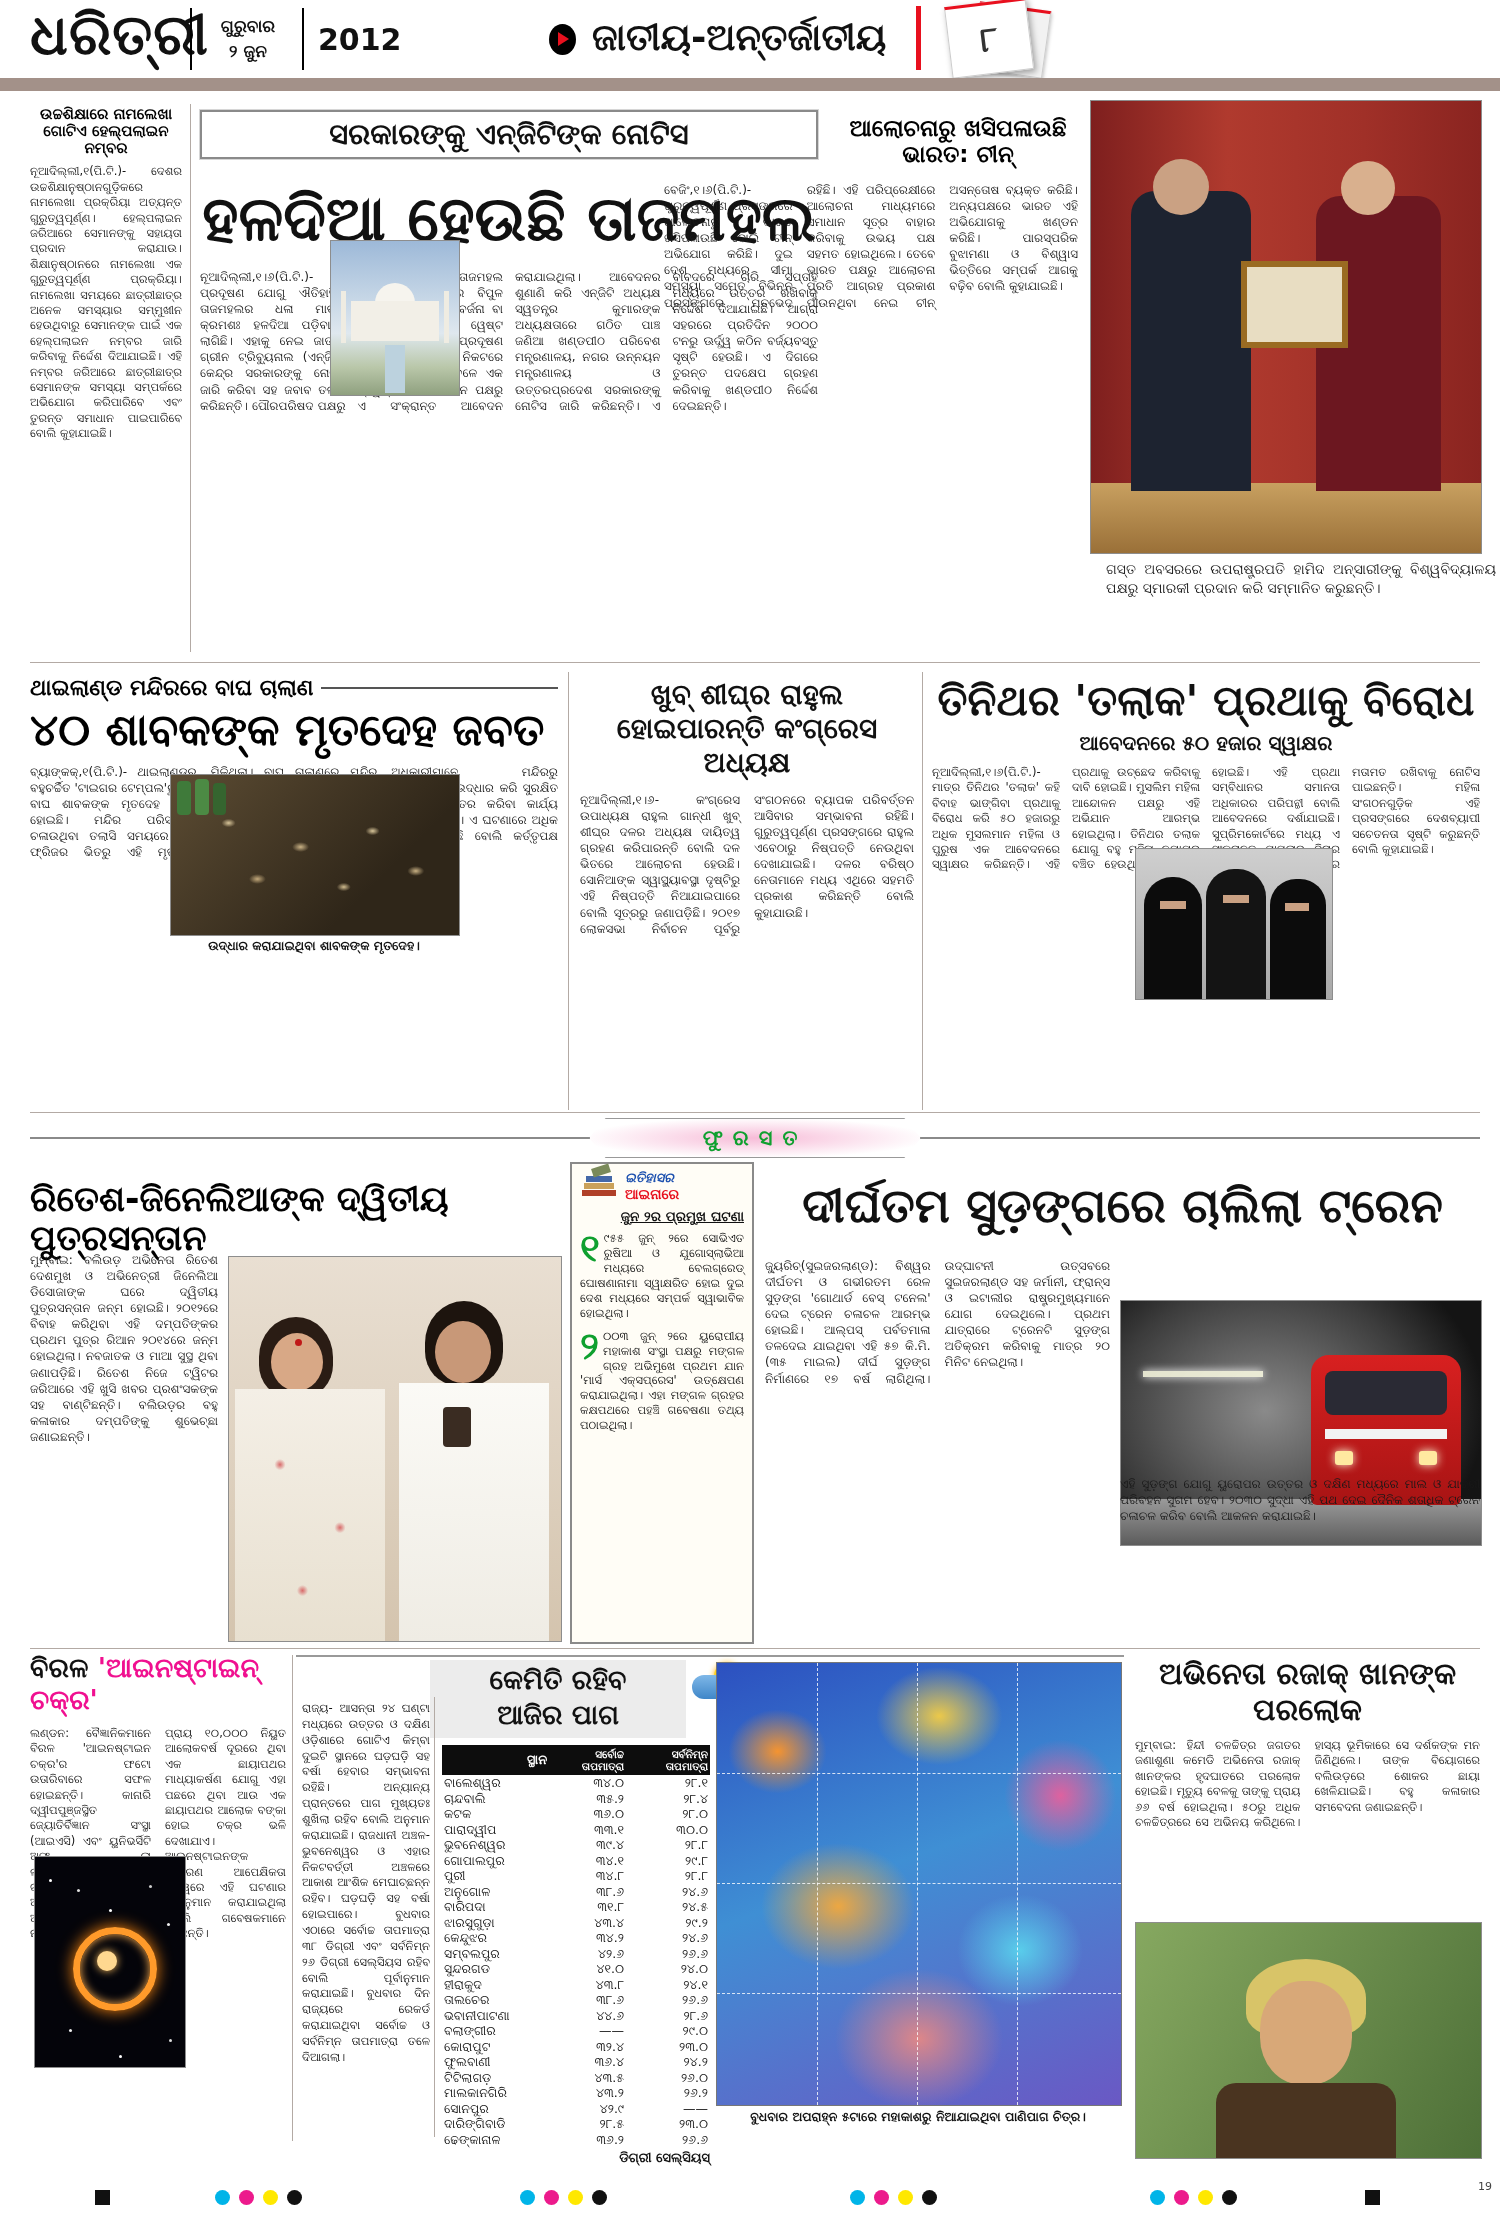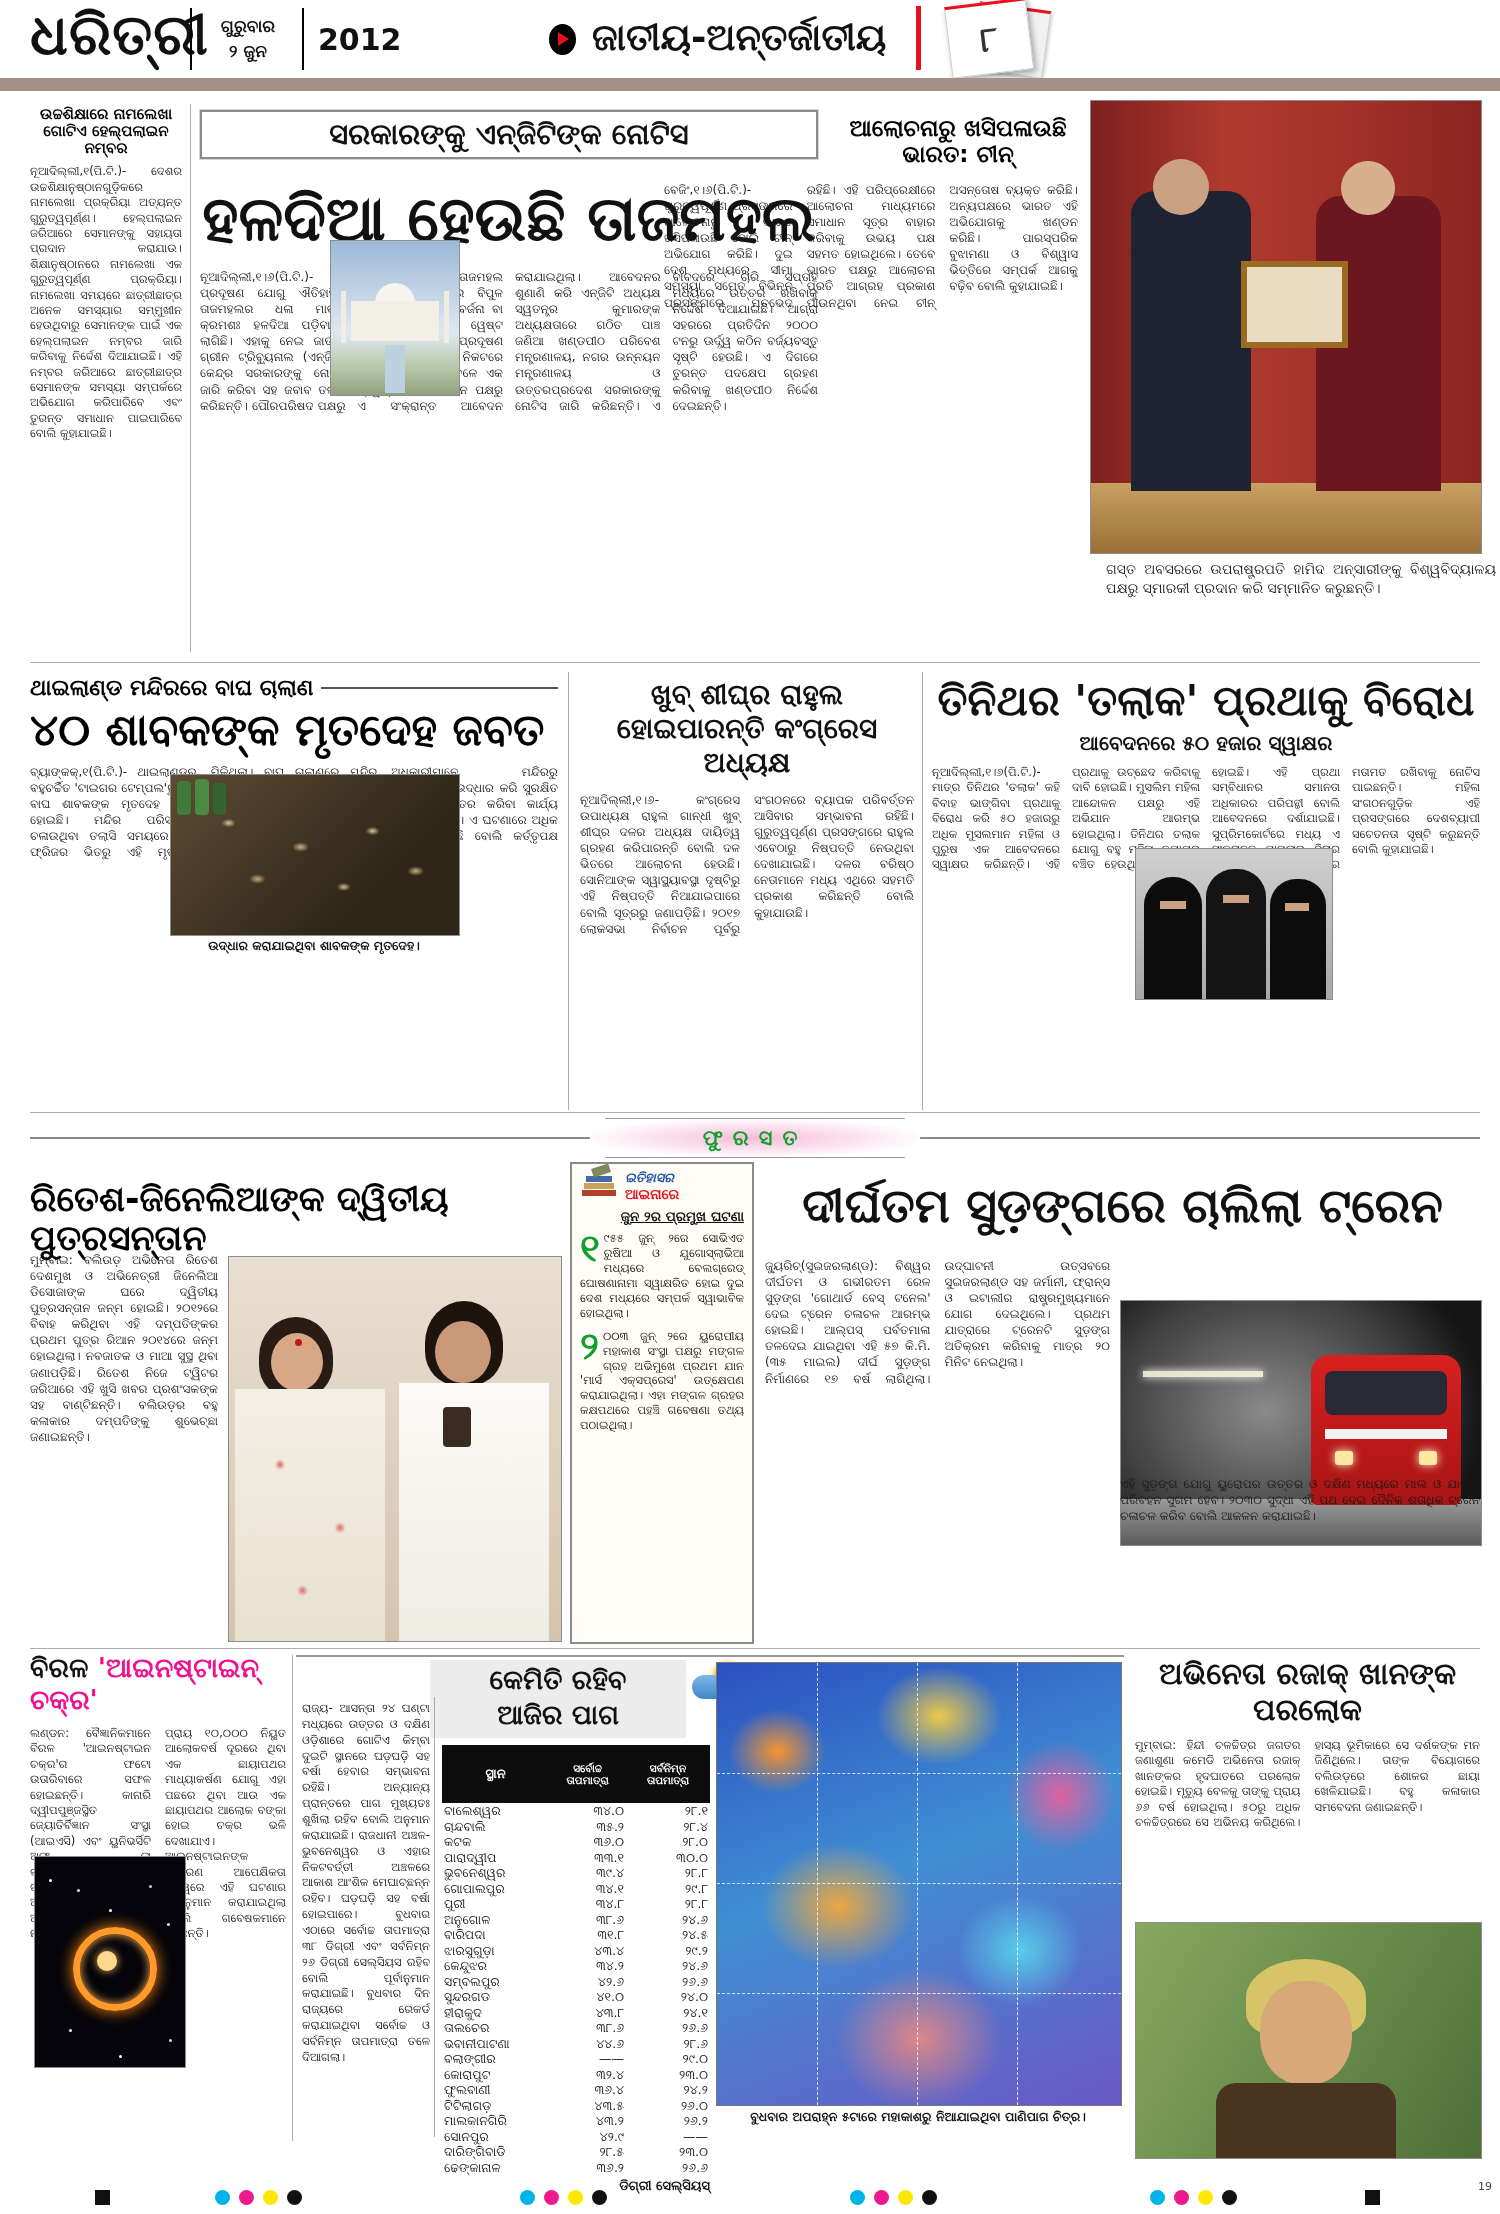--- a/index.html
+++ b/index.html
@@ -66,7 +66,7 @@
   .w-intro{position:absolute;left:6px;top:44px;width:128px;height:430px;font-size:11.5px;line-height:1.38;text-align:justify;overflow:hidden;}
   .w-table-wrap{position:absolute;left:146px;top:88px;width:268px;}
   table.wt{width:100%;border-collapse:collapse;}
-  table.wt th{background:#0d0d0d;color:#fff;font-size:10.5px;line-height:1.15;padding:17px 2px;font-weight:bold;}
+  table.wt th{background:#0d0d0d;color:#fff;font-size:10.5px;line-height:1.15;padding:3px 2px;font-weight:bold;text-align:right;}
   table.wt th.place{background:#0d0d0d;width:40%;font-size:13px;}
   table.wt td{font-size:12.5px;padding:0 2px;line-height:1.24;white-space:nowrap;}
   table.wt td+td{text-align:right;}

